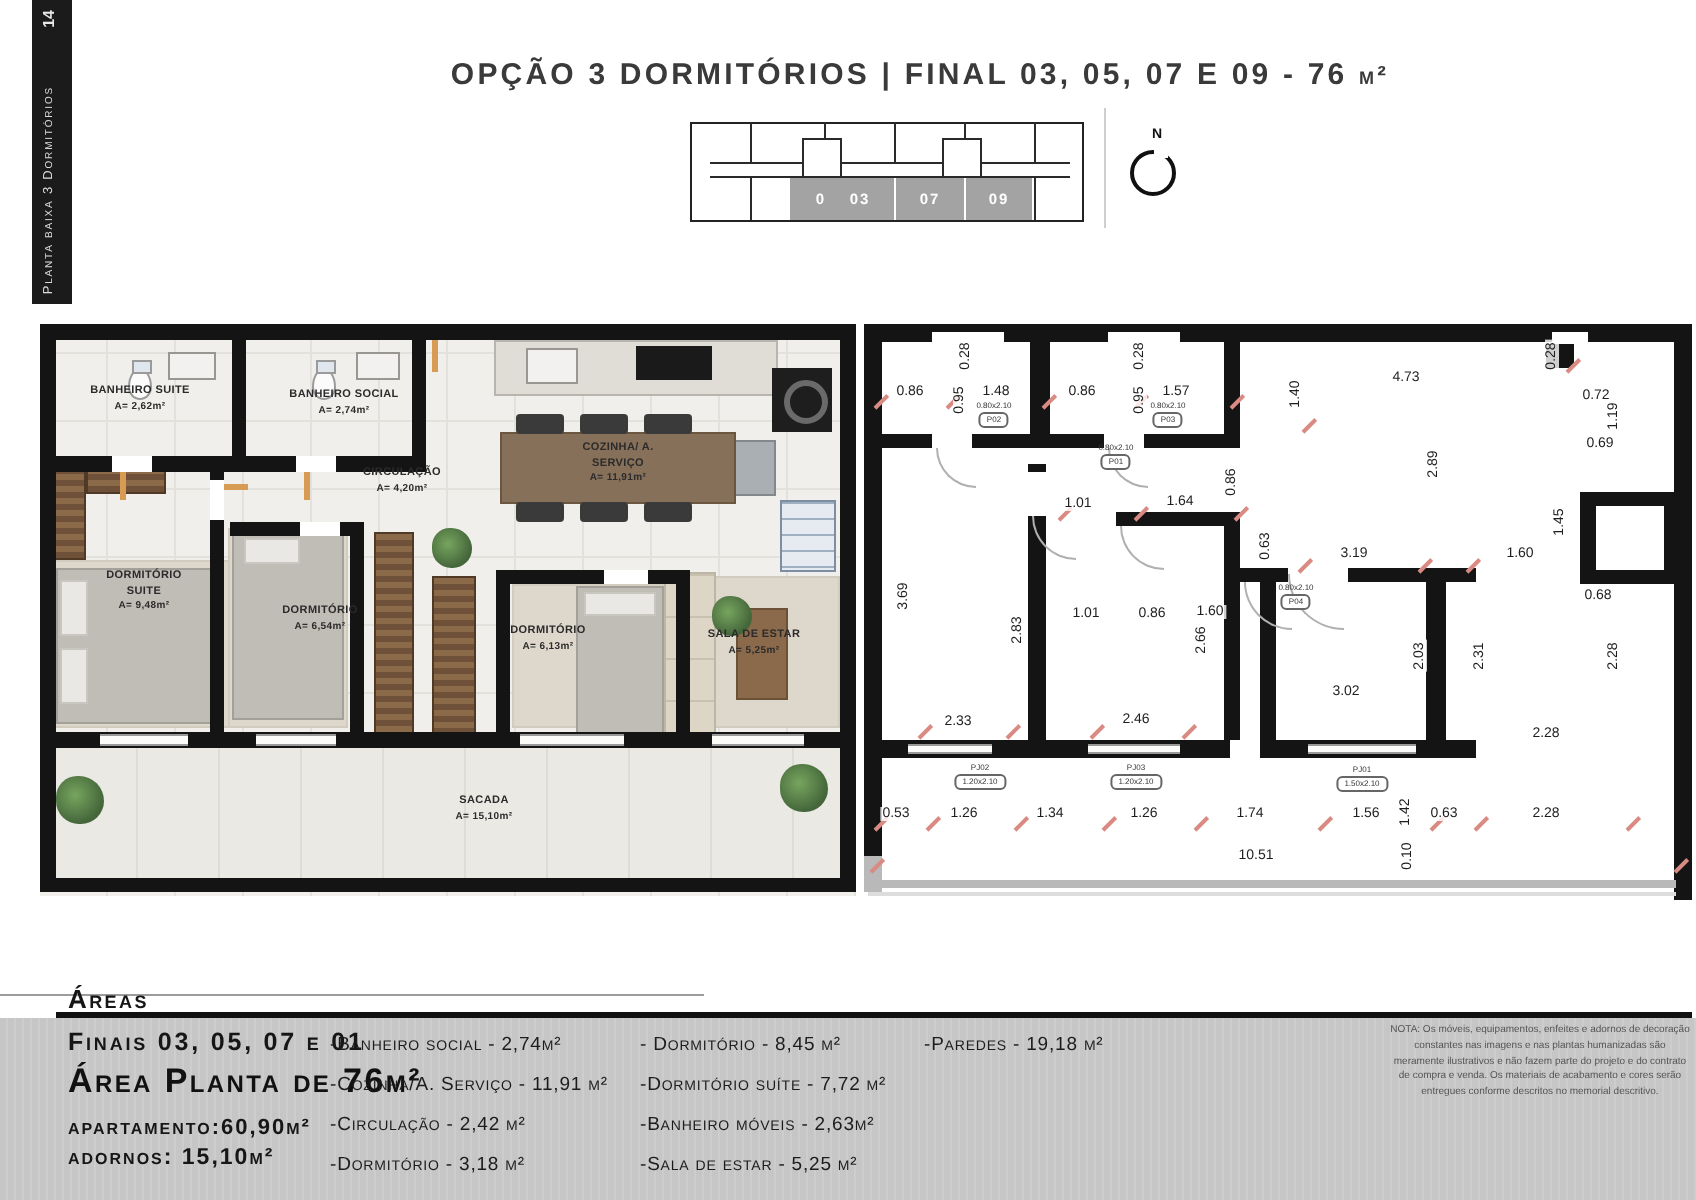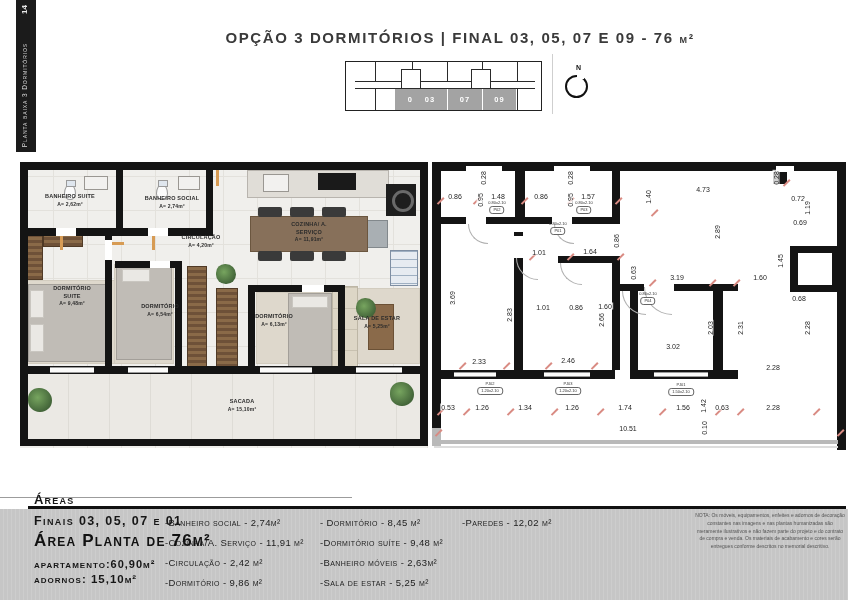--- a/index.html
+++ b/index.html
@@ -386,7 +386,7 @@
   </div>
 <div class="f-col" style="left:462px">
 
-<div class="area-item">-Paredes - 12,02 m²</div>
+<div class="area-item">-Paredes - 19,18 m²</div>
   </div>
 <div class="f-note">NOTA: Os móveis, equipamentos, enfeites e adornos de decoração constantes nas imagens e nas plantas humanizadas são meramente ilustrativos e não fazem parte do projeto e do contrato de compra e venda. Os materiais de acabamento e cores serão entregues conforme descritos no memorial descritivo.</div>
 

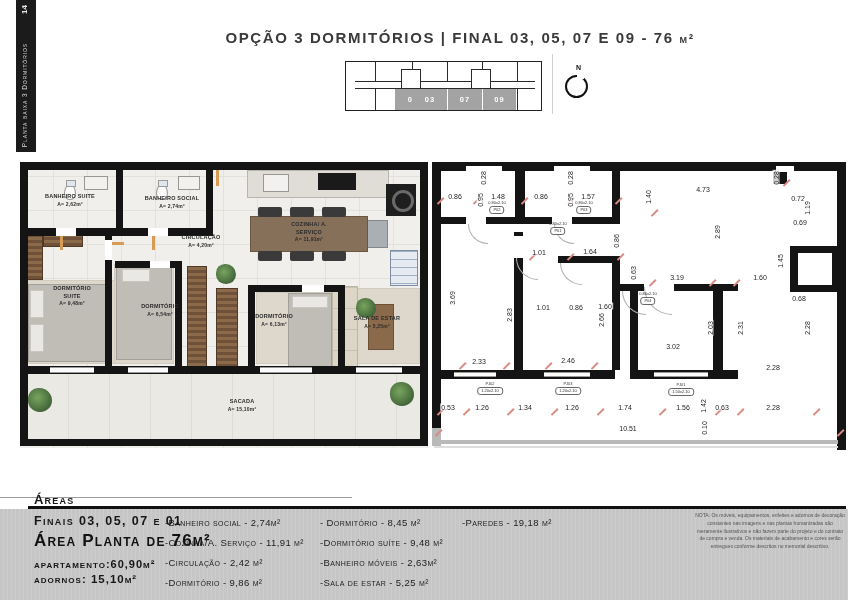--- a/index.html
+++ b/index.html
@@ -380,7 +380,7 @@
 <div class="f-col" style="left:320px">
 
 <div class="area-item">- Dormitório - 8,45 m²</div>
-    <div class="area-item">-Dormitório suíte - 9,48 m²</div>
+    <div class="area-item">-Dormitório suíte - 7,72 m²</div>
     <div class="area-item">-Banheiro móveis - 2,63m²</div>
     <div class="area-item">-Sala de estar - 5,25 m²</div>
   </div>

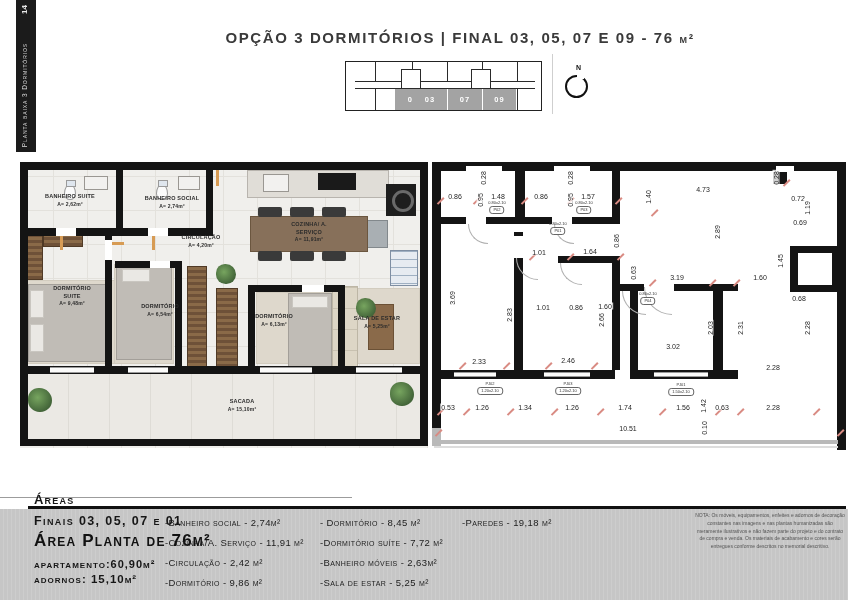--- a/index.html
+++ b/index.html
@@ -375,7 +375,7 @@
 <div class="area-item">-Banheiro social - 2,74m²</div>
     <div class="area-item">-Cozinha/A. Serviço - 11,91 m²</div>
     <div class="area-item">-Circulação - 2,42 m²</div>
-    <div class="area-item">-Dormitório - 9,86 m²</div>
+    <div class="area-item">-Dormitório - 3,18 m²</div>
   </div>
 <div class="f-col" style="left:320px">
 

